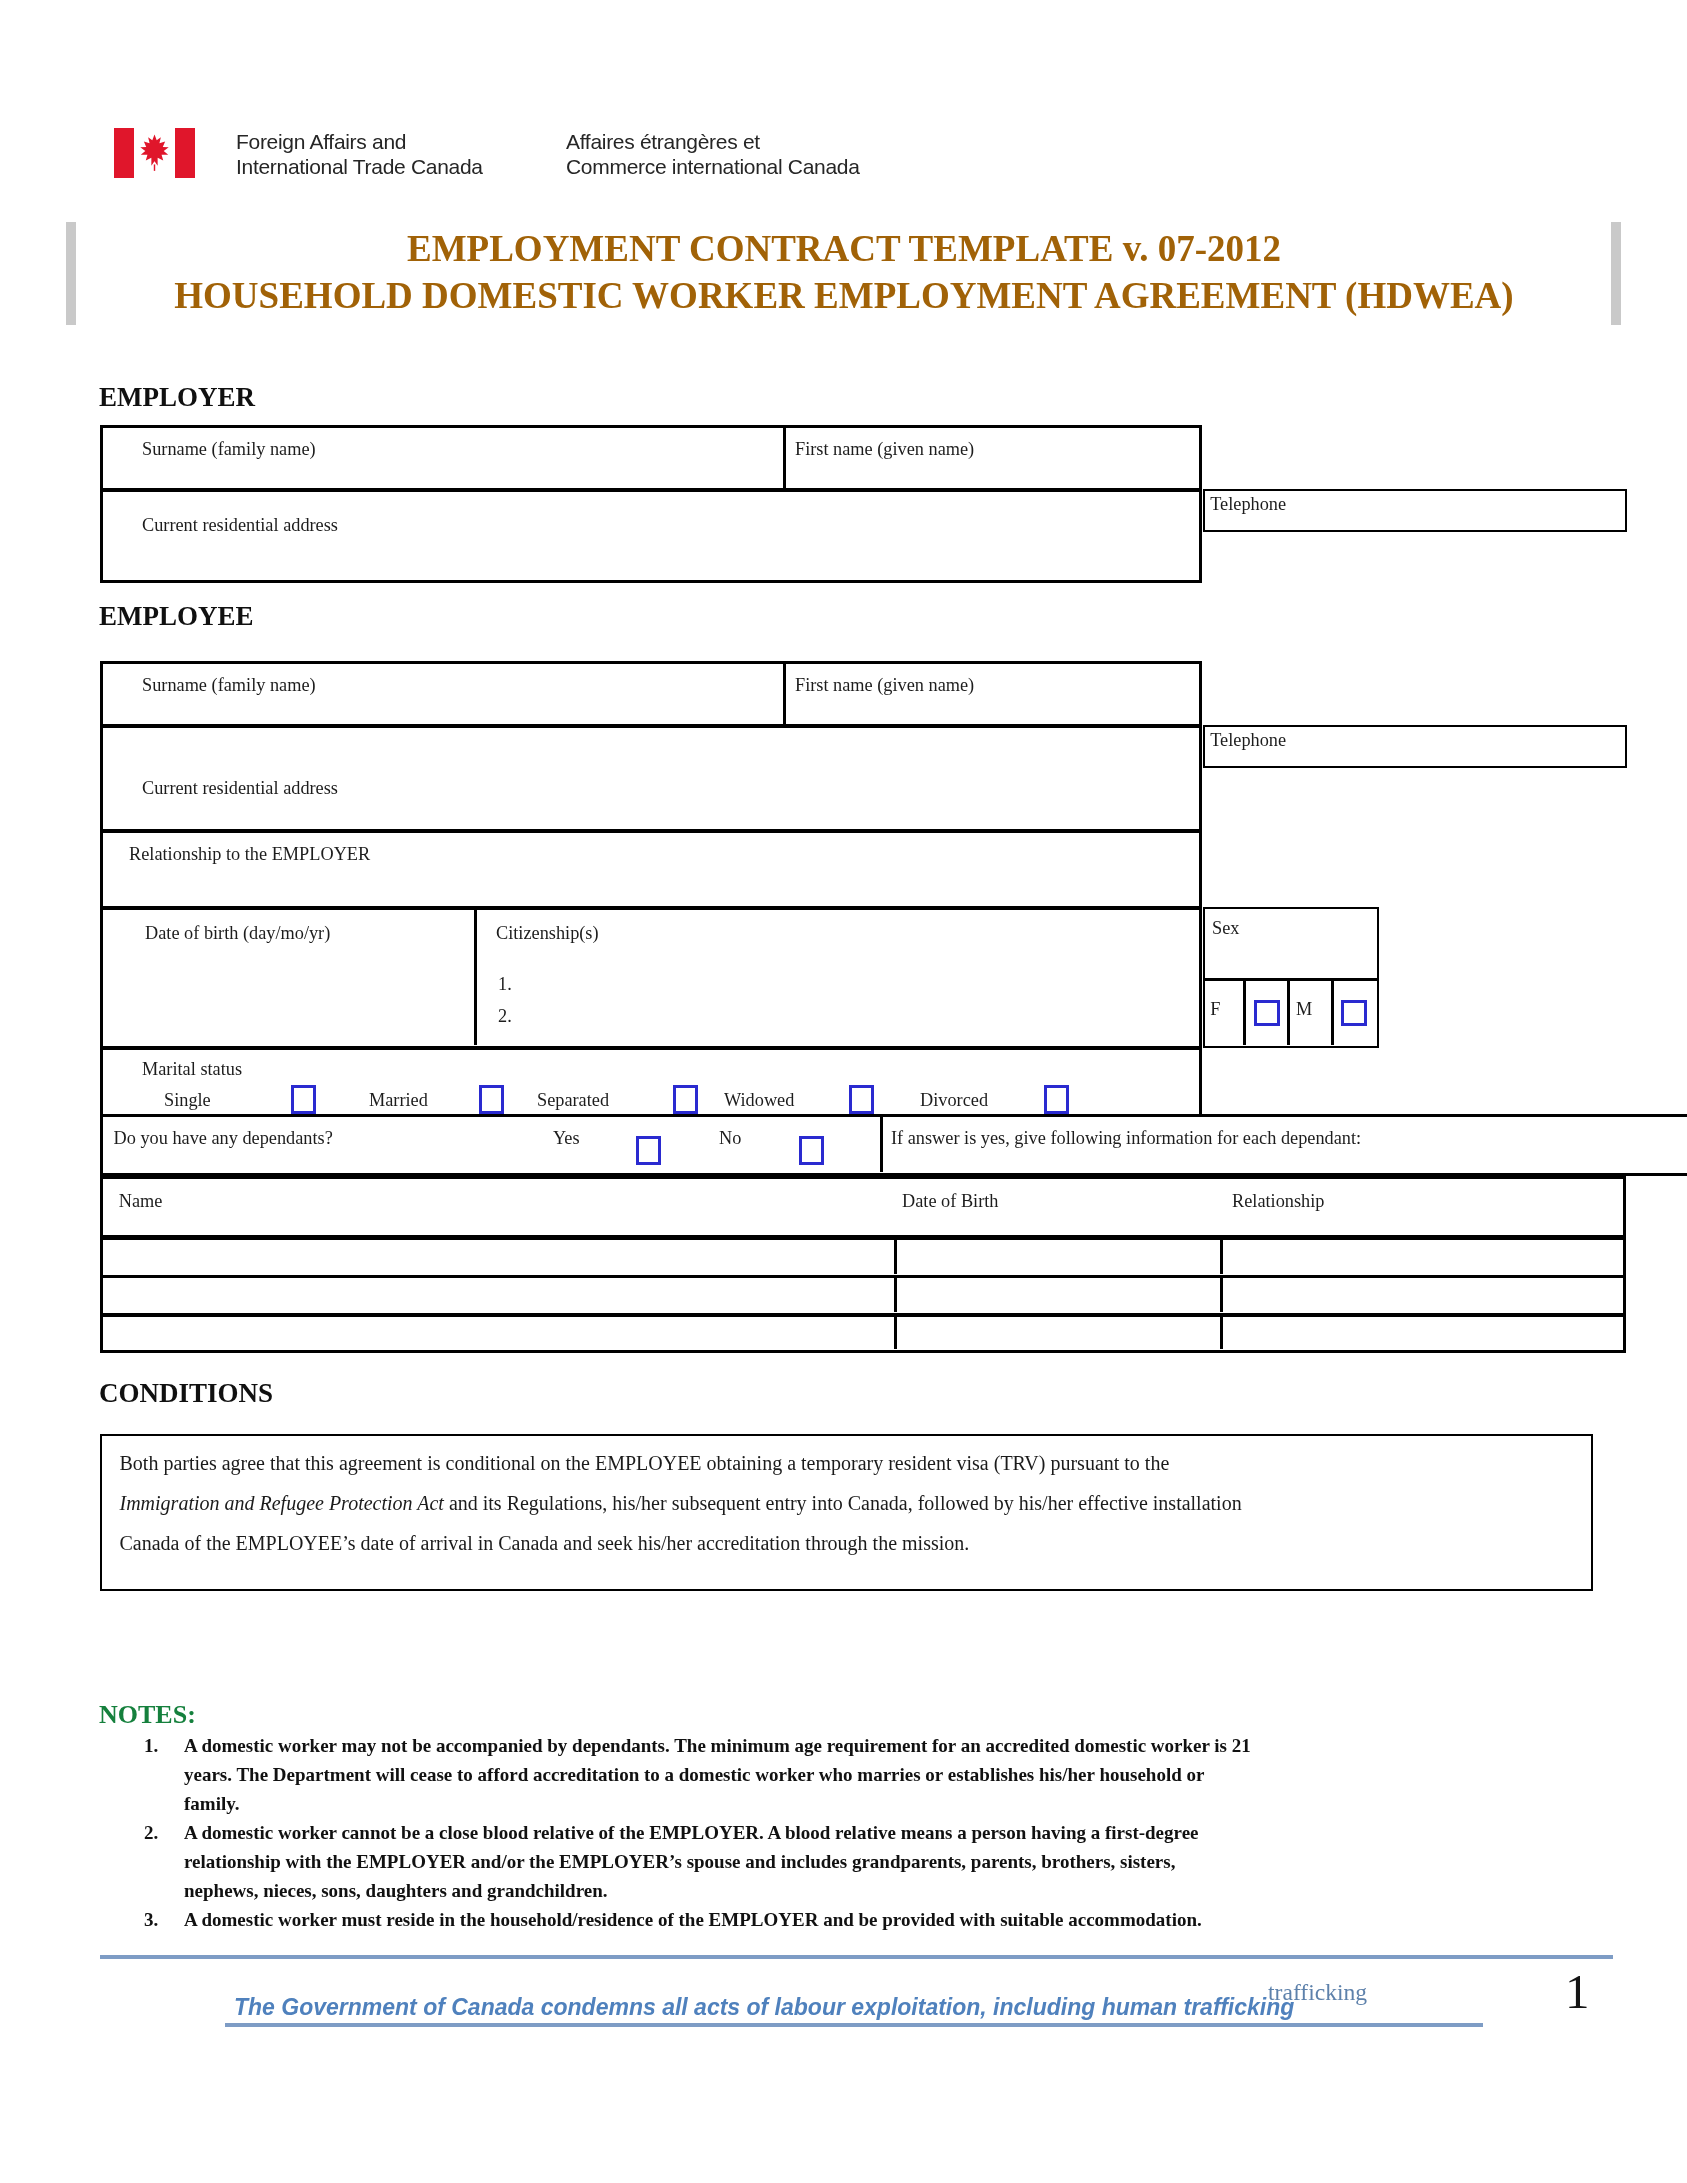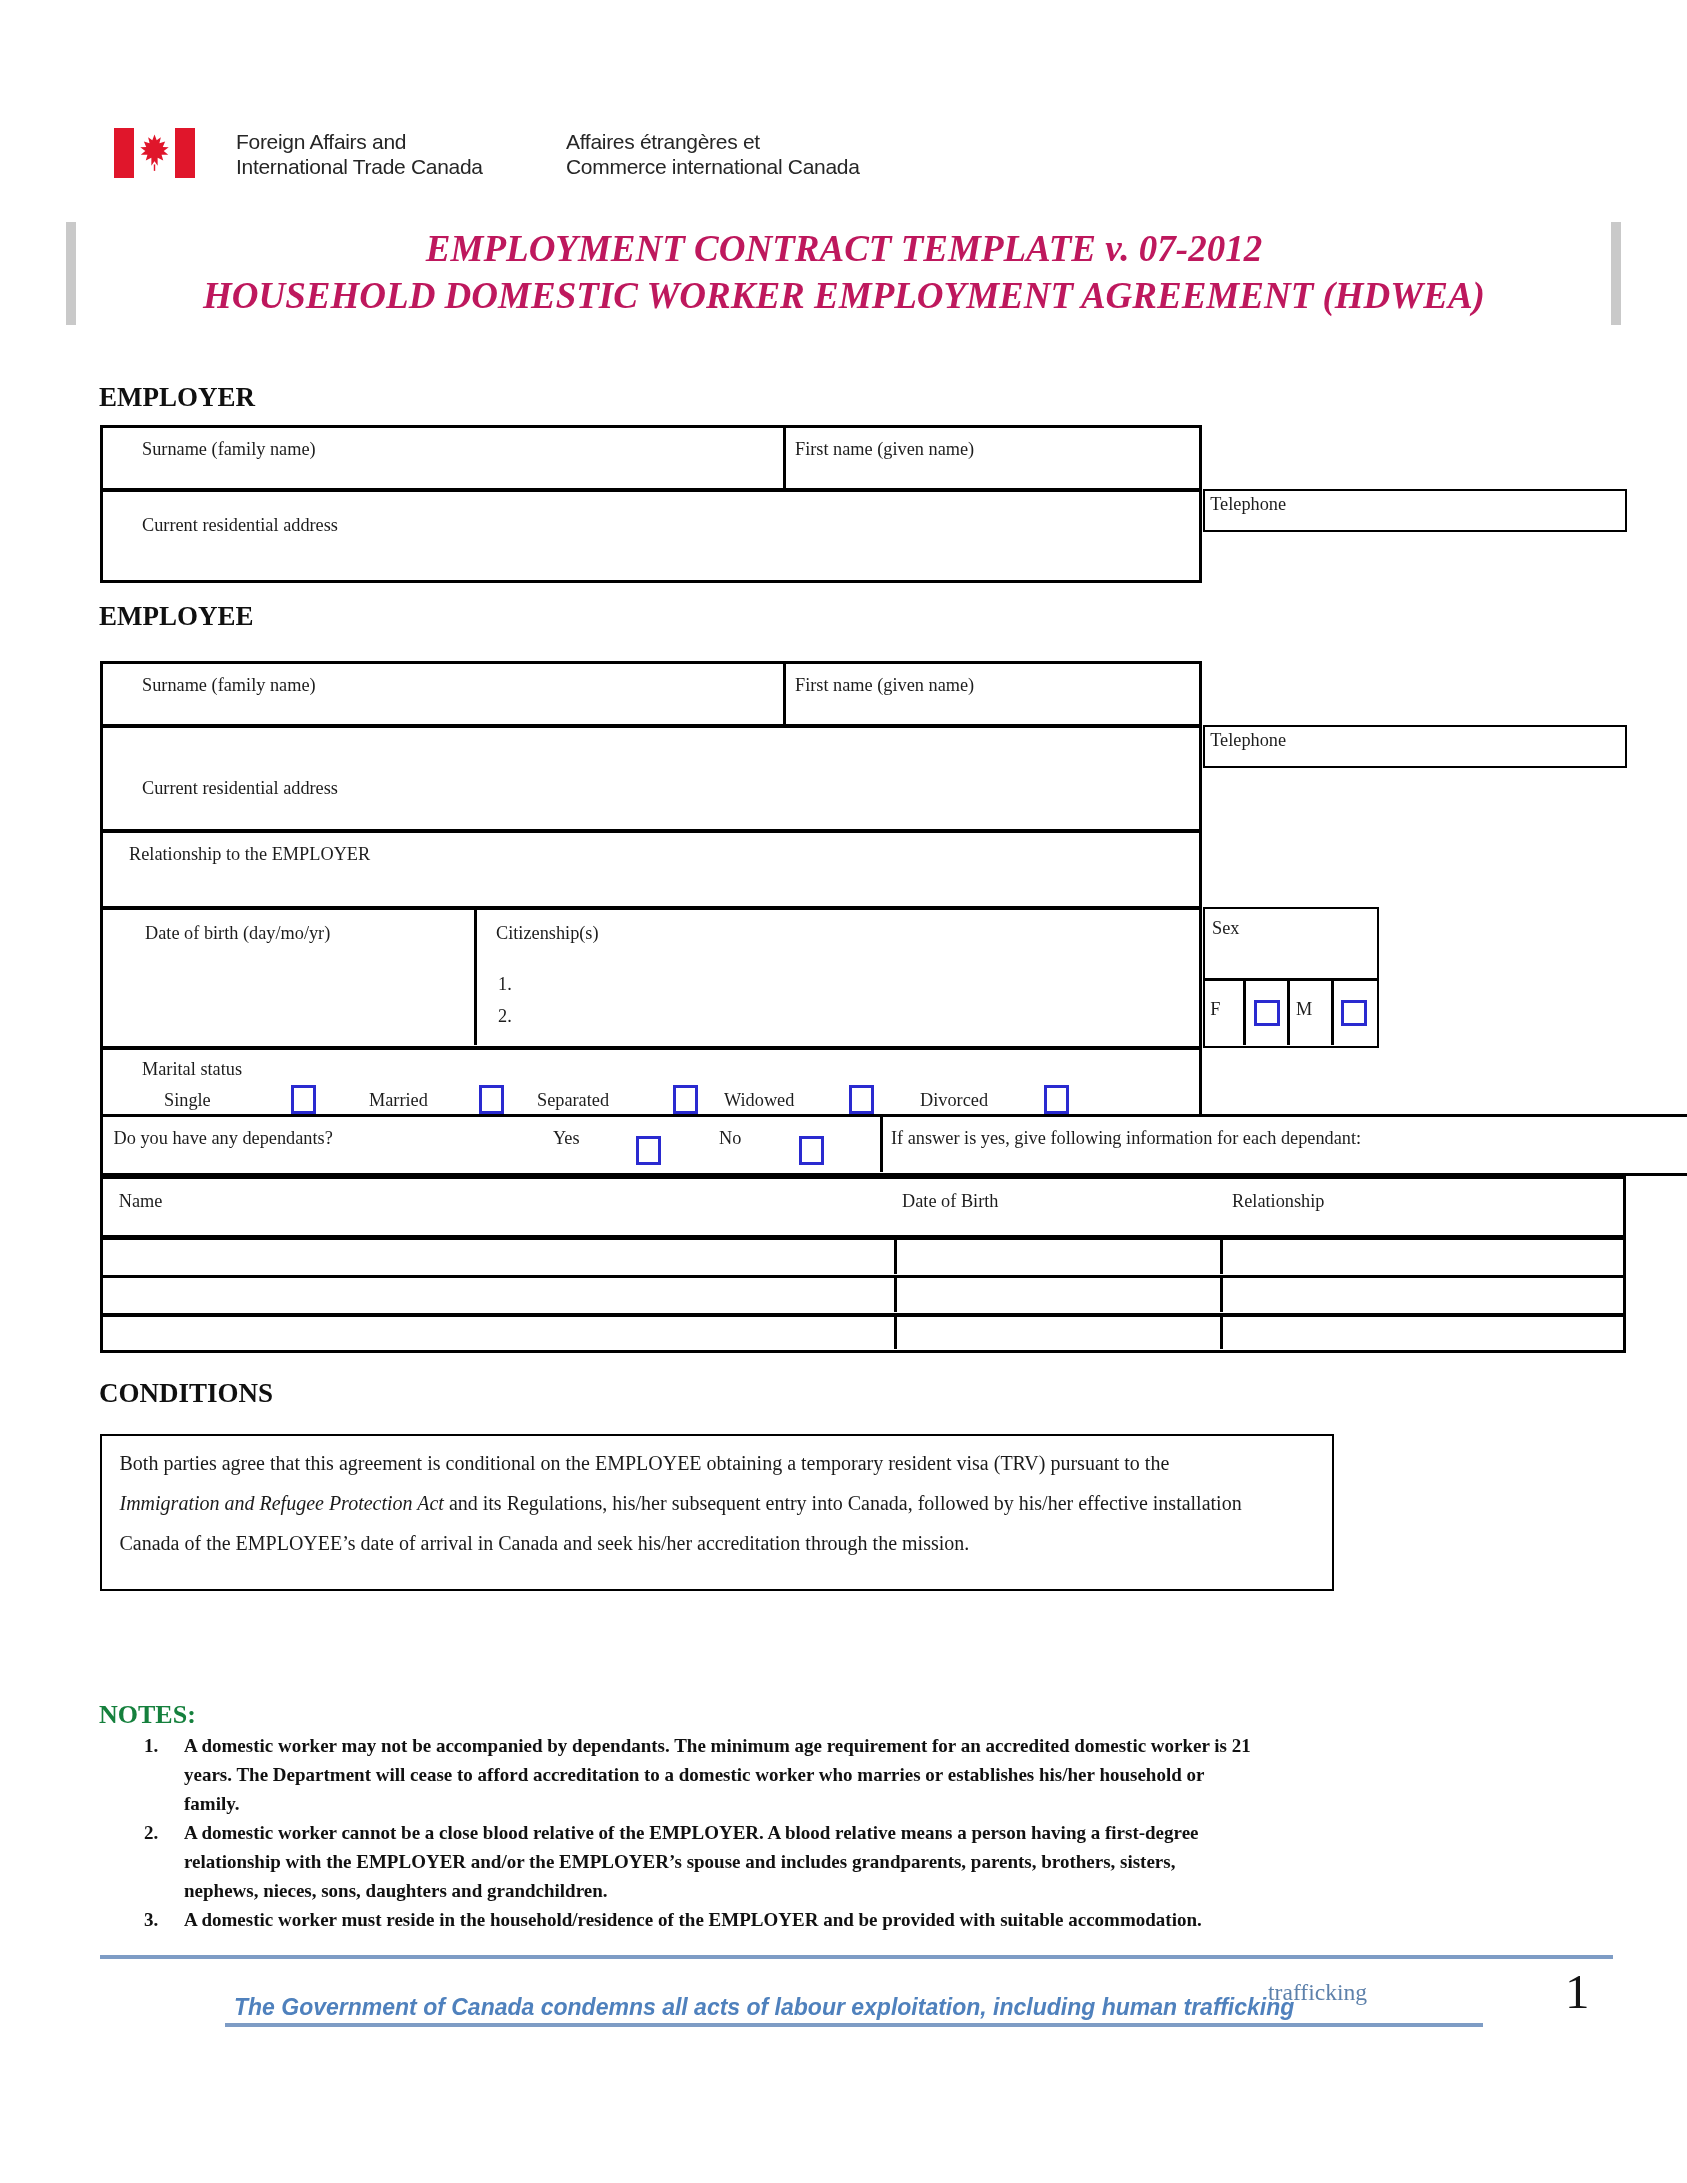--- a/index.html
+++ b/index.html
@@ -21,7 +21,7 @@
   .cbsq{width:20px;height:20px;}
   .logo-txt{font-family:"Liberation Sans", sans-serif;font-size:21px;line-height:24.5px;
             color:#262626;letter-spacing:-0.3px;white-space:pre-line;}
-  .title-line{font-size:37px;font-weight:bold;color:#be185d;line-height:47px;white-space:nowrap;font-style:italic;}
+  .title-line{font-size:37px;font-weight:bold;color:#a16207;line-height:47px;white-space:nowrap;}
   .grey-bar{position:absolute;width:9.6px;height:103px;background:var(--bar_grey,#c9c9c9);}
   .cond-line{font-size:20px;line-height:40px;color:#1b1b1b;white-space:nowrap;}
   .notes-item{display:flex;font-weight:bold;font-size:19px;line-height:29px;color:#111;}

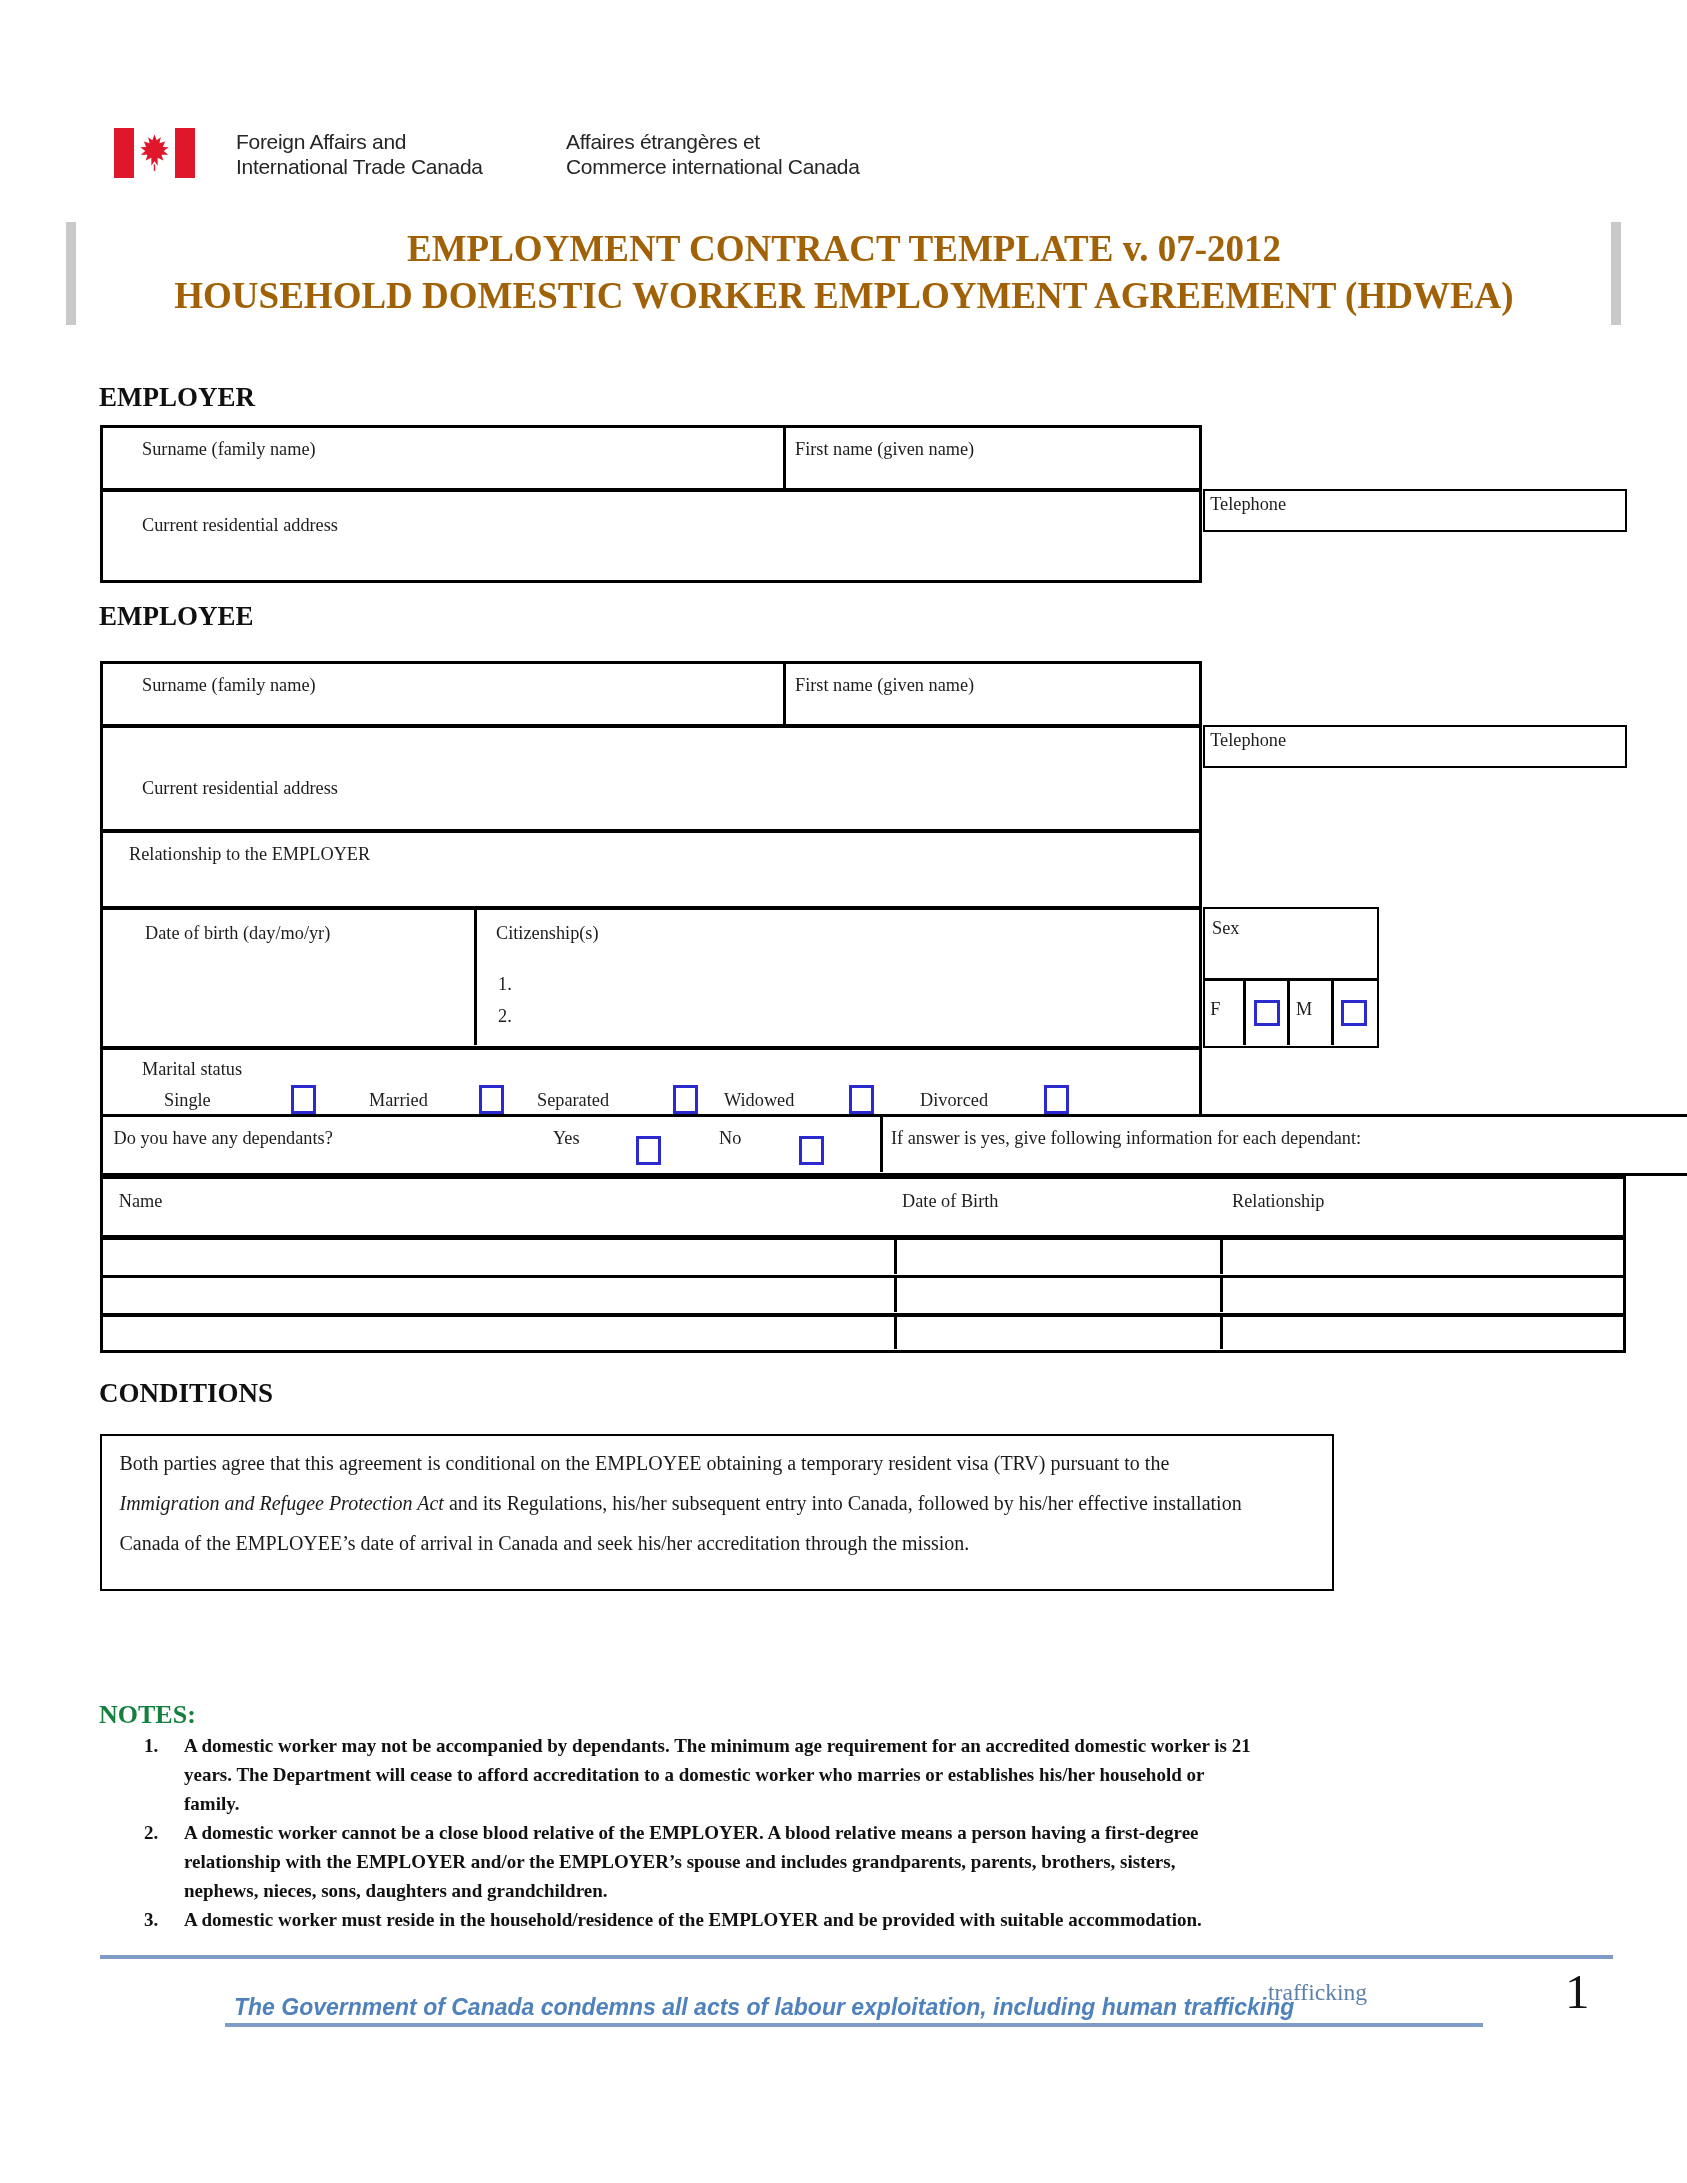--- a/index.html
+++ b/index.html
@@ -164,7 +164,7 @@
   </div>
 
   <div class="abs heading" style="left:99px;top:1378px;">CONDITIONS</div>
-  <div class="box3" style="left:100px;top:1434px;width:1234px;height:157px;">
+  <div class="box3" style="left:100px;top:1434px;width:1493px;height:157px;">
     <div class="abs" style="left:17.5px;top:7px;width:1476px;">
       <div class="cond-line">Both parties agree that this agreement is conditional on the EMPLOYEE obtaining a temporary resident visa (TRV) pursuant to the</div>
       <div class="cond-line"><span style="font-style:italic;">Immigration and Refugee Protection Act</span><span> and its Regulations, his/her subsequent entry into Canada, followed by his/her effective installation</span></div>

